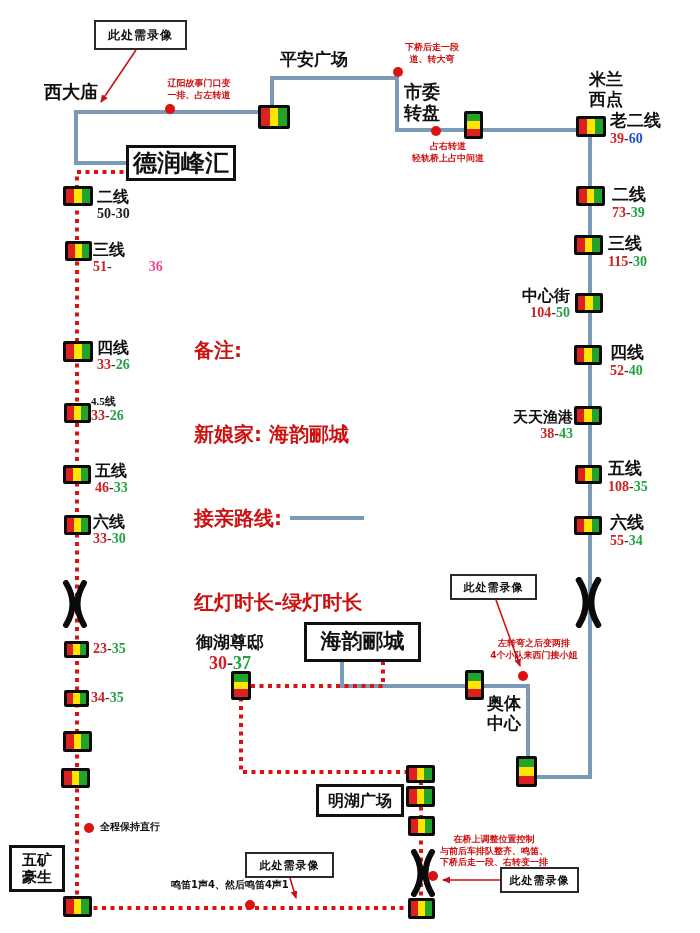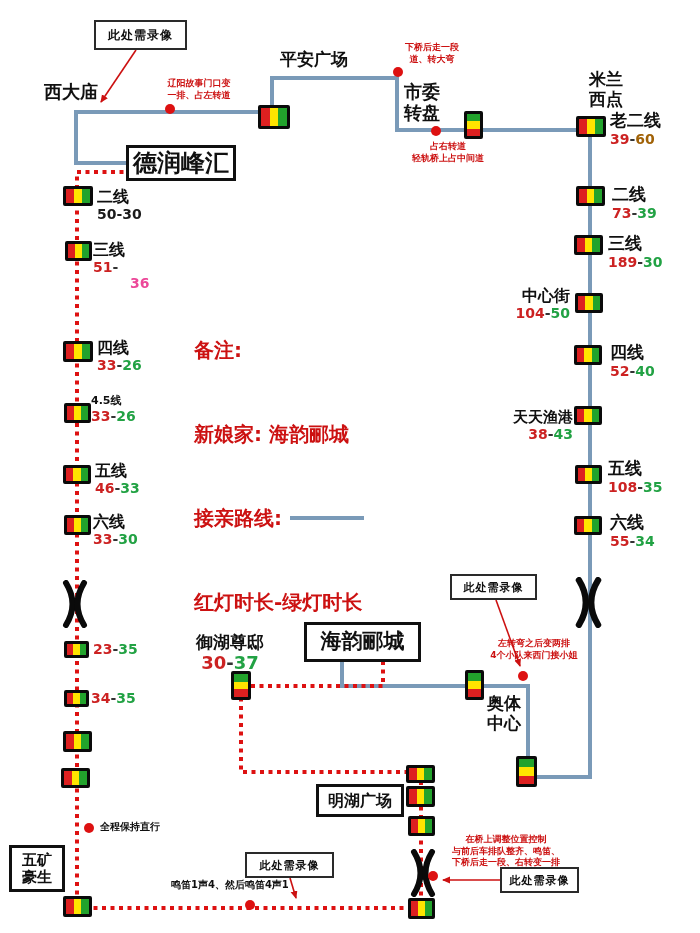--- a/index.html
+++ b/index.html
@@ -24,7 +24,7 @@
   .light{position:absolute;border:3px solid #0a0a0a;border-radius:2px;display:flex;background:#fff;z-index:5;box-sizing:border-box;}
   .light.v{flex-direction:column;}
   .light i{flex:1;display:block;}
-  .stoplabel{position:absolute;font-weight:bold;line-height:1.15;z-index:5;}
+  .stoplabel{position:absolute;font-weight:bold;line-height:1.15;z-index:5;font-family:Liberation Serif, serif;}
   .stoplabel .nm{color:#101010;}
   .timing{letter-spacing:0px;}
   .note{position:absolute;font-weight:bold;white-space:pre-line;line-height:1.3;z-index:6;}

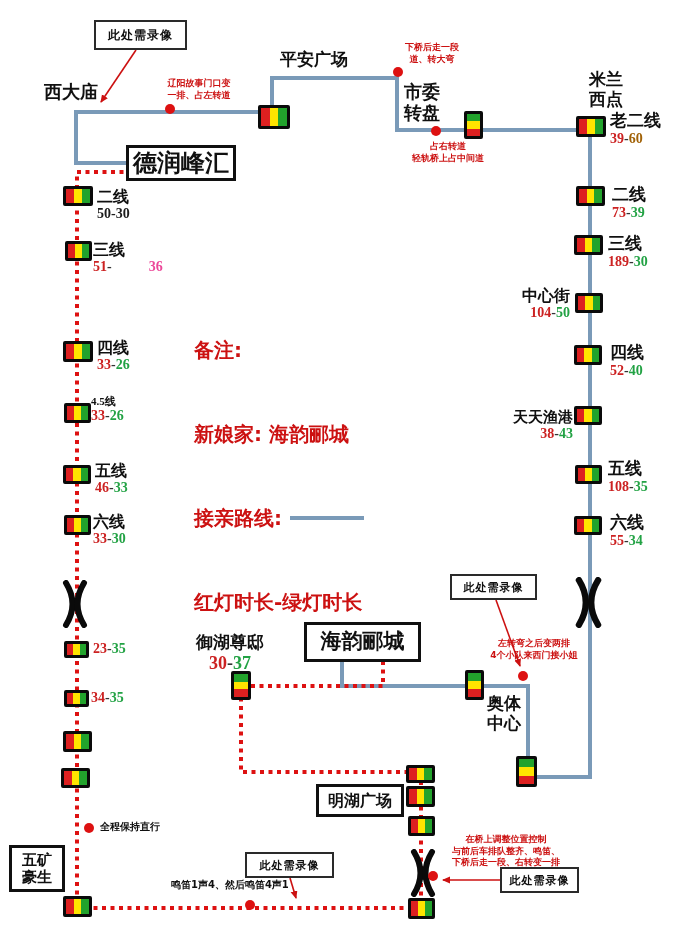--- a/index.html
+++ b/index.html
@@ -225,7 +225,7 @@
       <div class="callout" style="left: 500px; top: 867px; width: 75px; height: 22px; font-size: 11px;">此处需录像</div>
       <div class="stoplabel" style="left: 610px; top: 111px; width: 72px; text-align: left;">
         <div class="nm" style="font-size: 17px;">老二线</div>
-        <div class="timing" style="font-size: 14px;"><span style="color: rgb(204, 34, 34);">39</span><span style="color: rgb(51, 51, 51);">-</span><span style="color: #a16207; margin-top: 16px;">60</span></div>
+        <div class="timing" style="font-size: 14px;"><span style="color: rgb(204, 34, 34);">39</span><span style="color: rgb(51, 51, 51);">-</span><span style="color: #1d4ed8; margin-top: 16px;">60</span></div>
       </div>
       <div class="stoplabel" style="left: 612px; top: 185px; width: 72px; text-align: left;">
         <div class="nm" style="font-size: 17px;">二线</div>

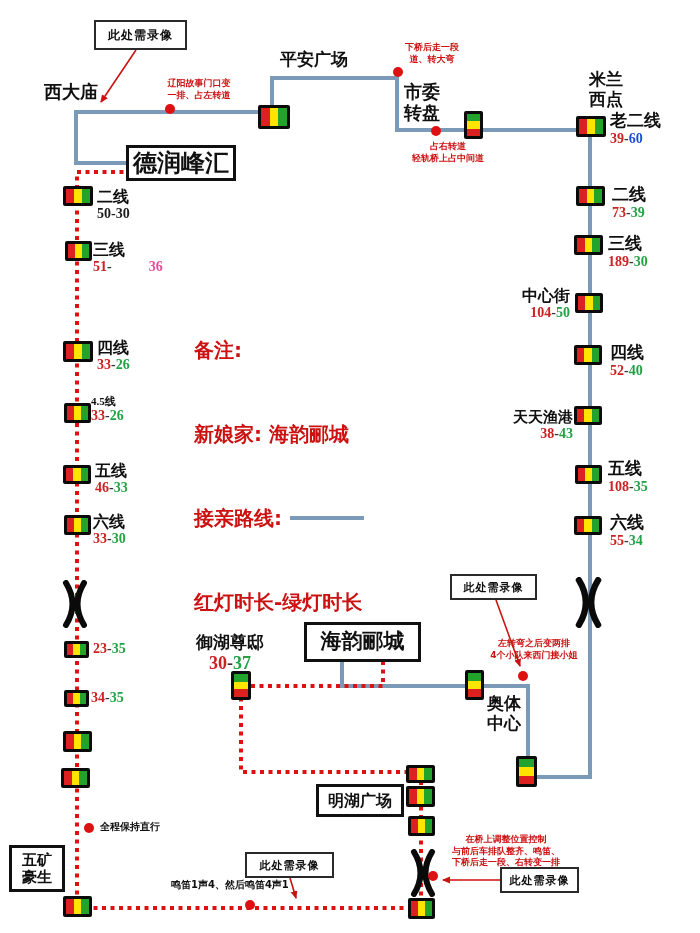--- a/index.html
+++ b/index.html
@@ -233,7 +233,7 @@
       </div>
       <div class="stoplabel" style="left: 608px; top: 234px; width: 76px; text-align: left;">
         <div class="nm" style="font-size: 17px;">三线</div>
-        <div class="timing" style="font-size: 14px;"><span style="color: rgb(204, 34, 34);">189</span><span style="color: rgb(51, 51, 51);">-</span><span style="color: rgb(34, 162, 68);">30</span></div>
+        <div class="timing" style="font-size: 14px;"><span style="color: rgb(204, 34, 34);">115</span><span style="color: rgb(51, 51, 51);">-</span><span style="color: rgb(34, 162, 68);">30</span></div>
       </div>
       <div class="stoplabel" style="left: 495px; top: 287px; width: 75px; text-align: right;">
         <div class="nm" style="font-size: 16px;">中心街</div>

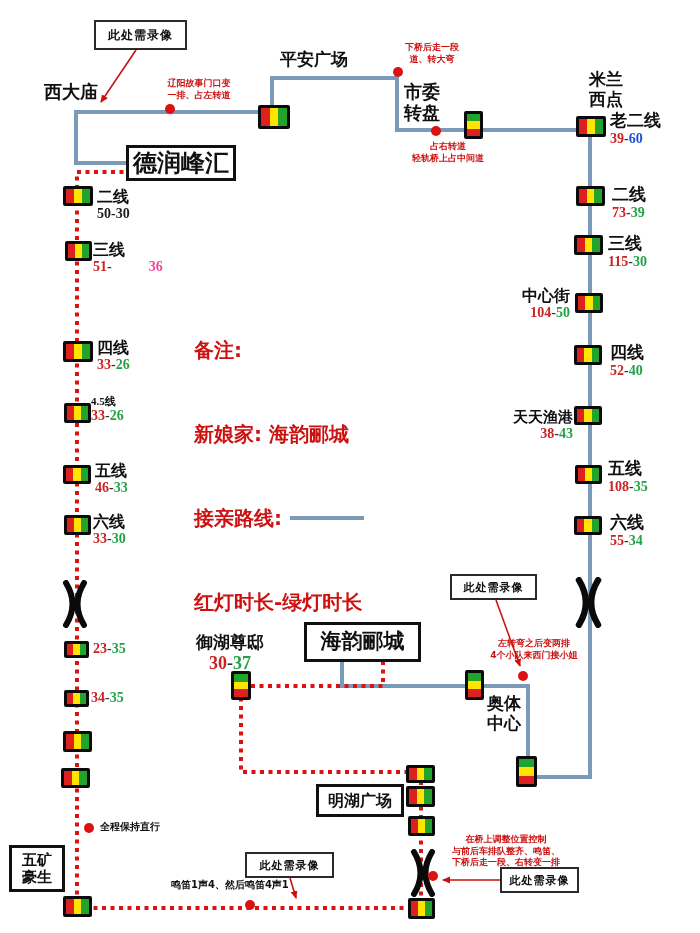--- a/index.html
+++ b/index.html
@@ -297,7 +297,7 @@
 轻轨桥上占中间道</div>
       <div class="note" style="left: 475px; top: 638px; width: 118px; font-size: 9px; color: rgb(204, 17, 17); text-align: center;">左转弯之后变两排
 4个小队来西门接小姐</div>
-      <div class="note" style="left: 445px; top: 834px; width: 122px; font-size: 9px; color: rgb(204, 17, 17); text-align: center;">在桥上调整位置控制
+      <div class="note" style="left: 433px; top: 834px; width: 122px; font-size: 9px; color: rgb(204, 17, 17); text-align: center;">在桥上调整位置控制
 与前后车排队整齐、鸣笛、
 下桥后走一段、右转变一排</div>
       <div class="note" style="left: 100px; top: 820px; font-size: 10px; color: rgb(16, 16, 16);">全程保持直行</div>

